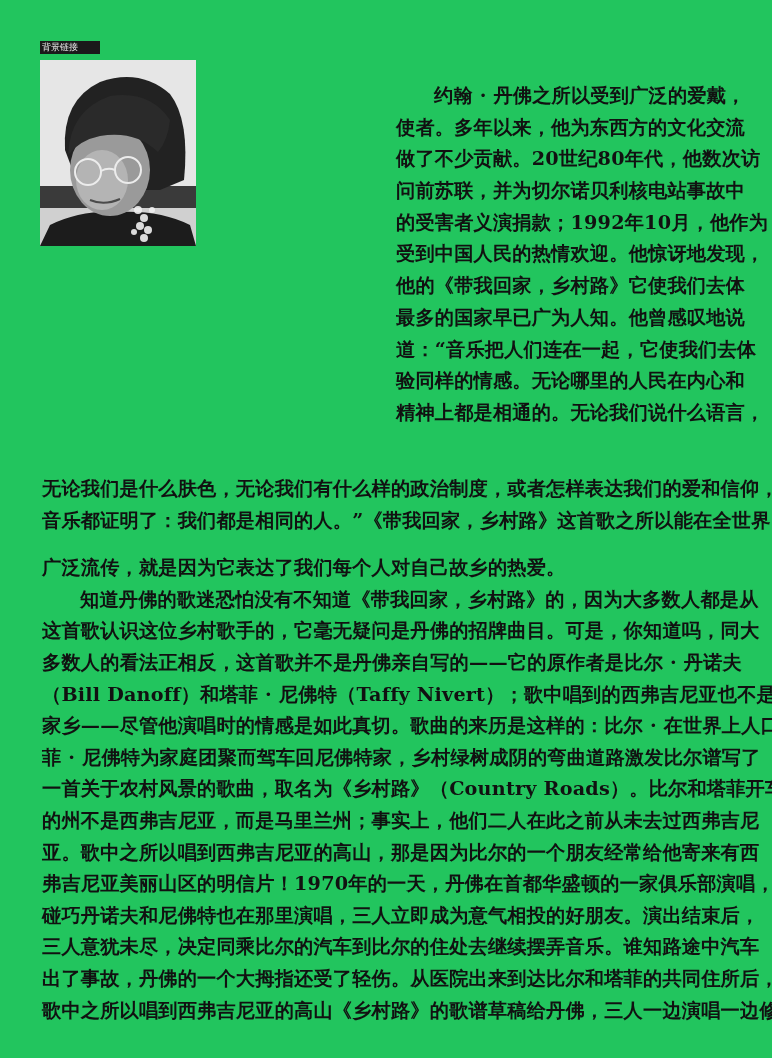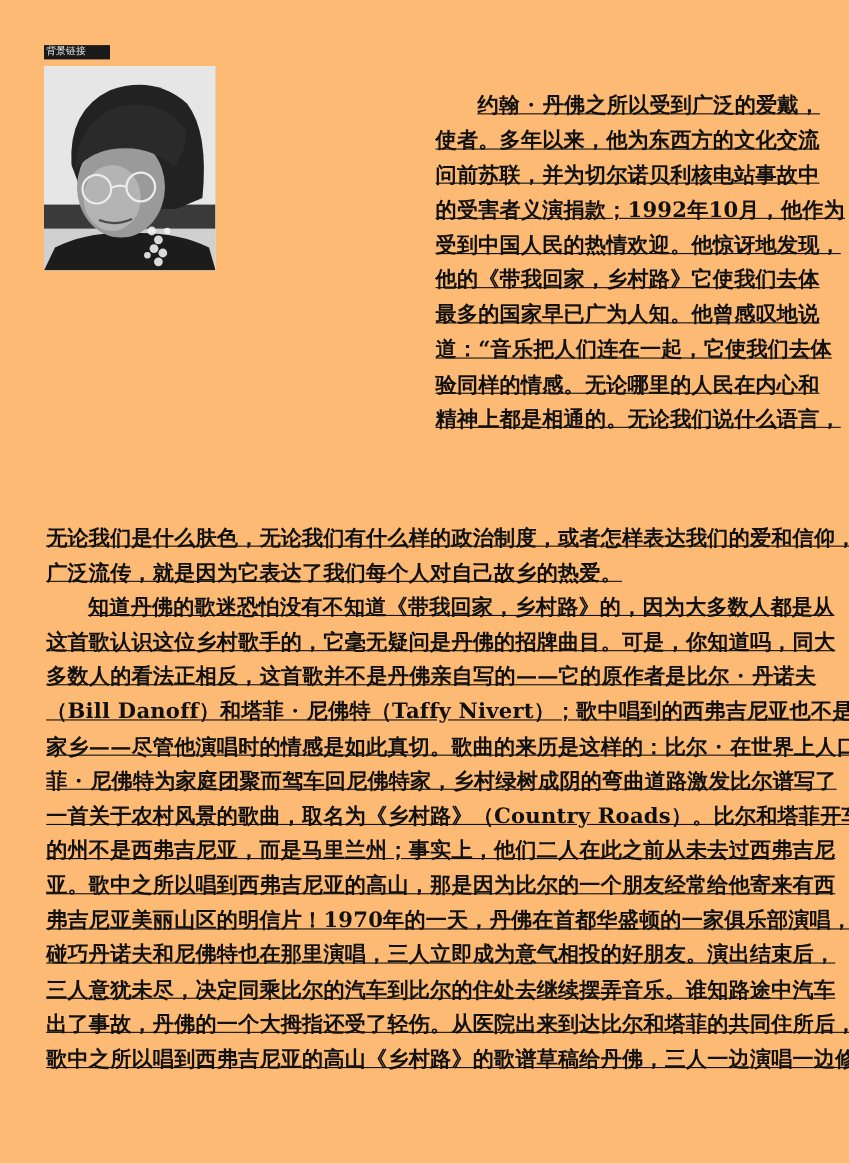--- a/index.html
+++ b/index.html
@@ -8,7 +8,7 @@
     font-family: "DejaVu Serif", "Liberation Serif", serif;
     color: #111111;
   }
-  .page { position: absolute; left: 0; top: 0; width: 772px; height: 1058px; background: #fdba74; }
+  .page { position: absolute; left: 0; top: 0; width: 772px; height: 1058px; background: #22c55e; }
 
   .section-label {
     position: absolute; left: 40px; top: 41px; width: 60px; height: 13px;

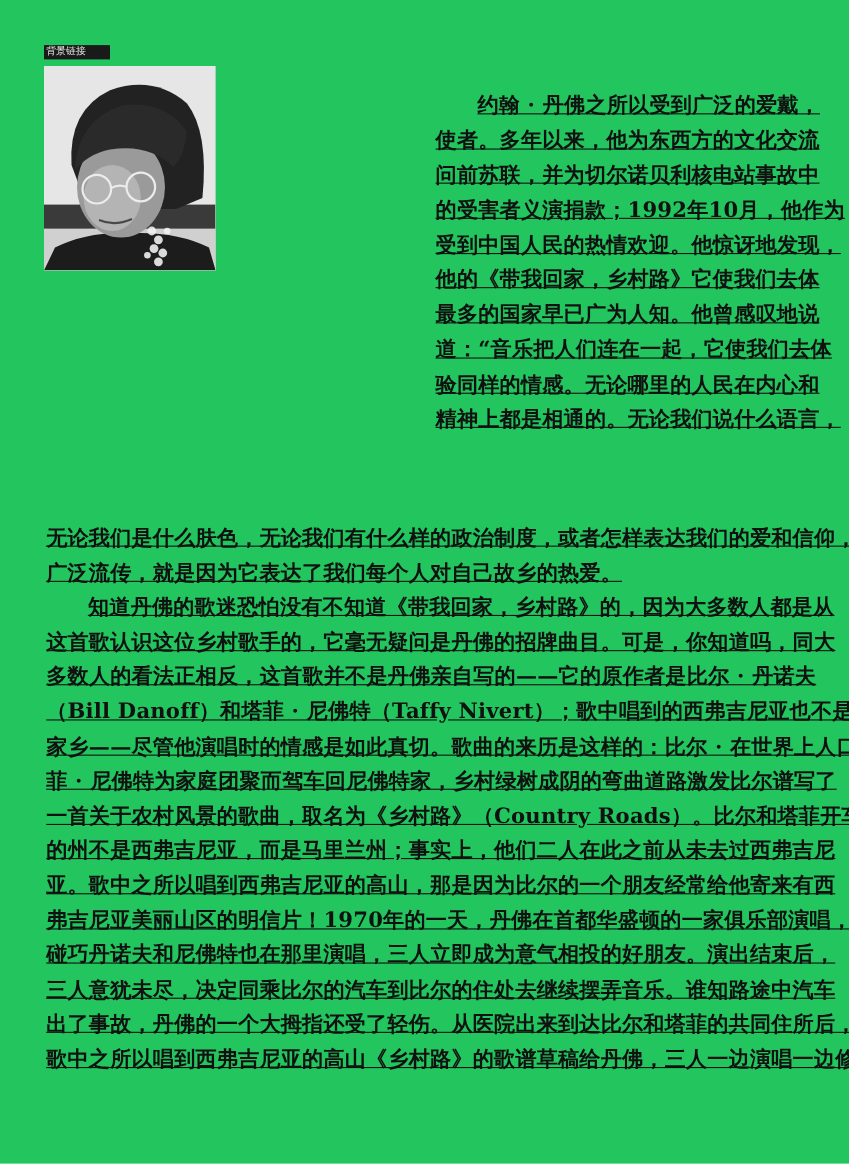--- a/index.html
+++ b/index.html
@@ -29,7 +29,7 @@
   .line {
     display: block; height: 31.7px; line-height: 31.7px;
     font-size: 19.2px; font-weight: bold; white-space: nowrap;
-    text-align: justify; text-align-last: justify; letter-spacing: 0.2px; text-decoration: underline;
+    text-align: justify; text-align-last: justify; letter-spacing: 0.2px;
   }
   .line.indent { padding-left: 38px; }
 

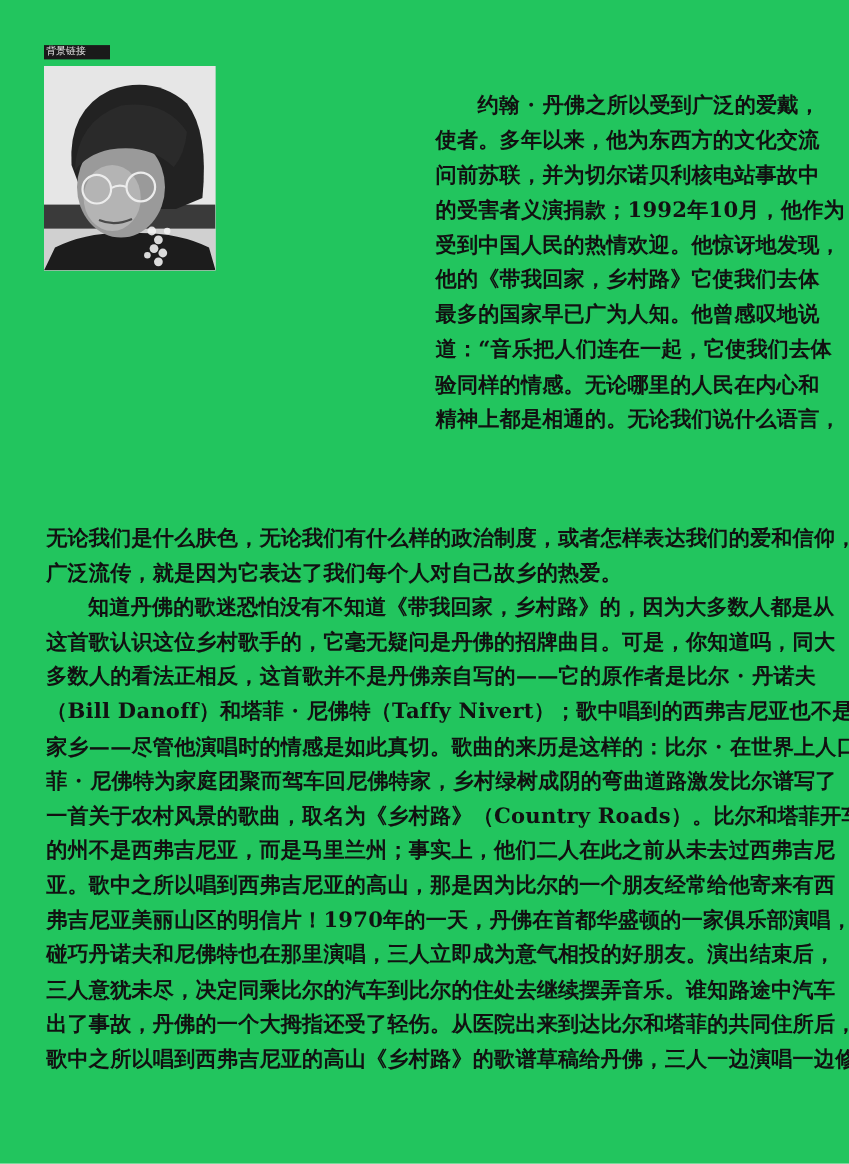--- a/index.html
+++ b/index.html
@@ -84,6 +84,7 @@
   <div class="right-col">
     <span class="line indent">约翰 · 丹佛之所以受到广泛的爱戴，</span>
     <span class="line">使者。多年以来，他为东西方的文化交流</span>
+    <span class="line">做了不少贡献。20世纪80年代，他数次访</span>
     <span class="line">问前苏联，并为切尔诺贝利核电站事故中</span>
     <span class="line">的受害者义演捐款；1992年10月，他作为</span>
     <span class="line">受到中国人民的热情欢迎。他惊讶地发现，</span>

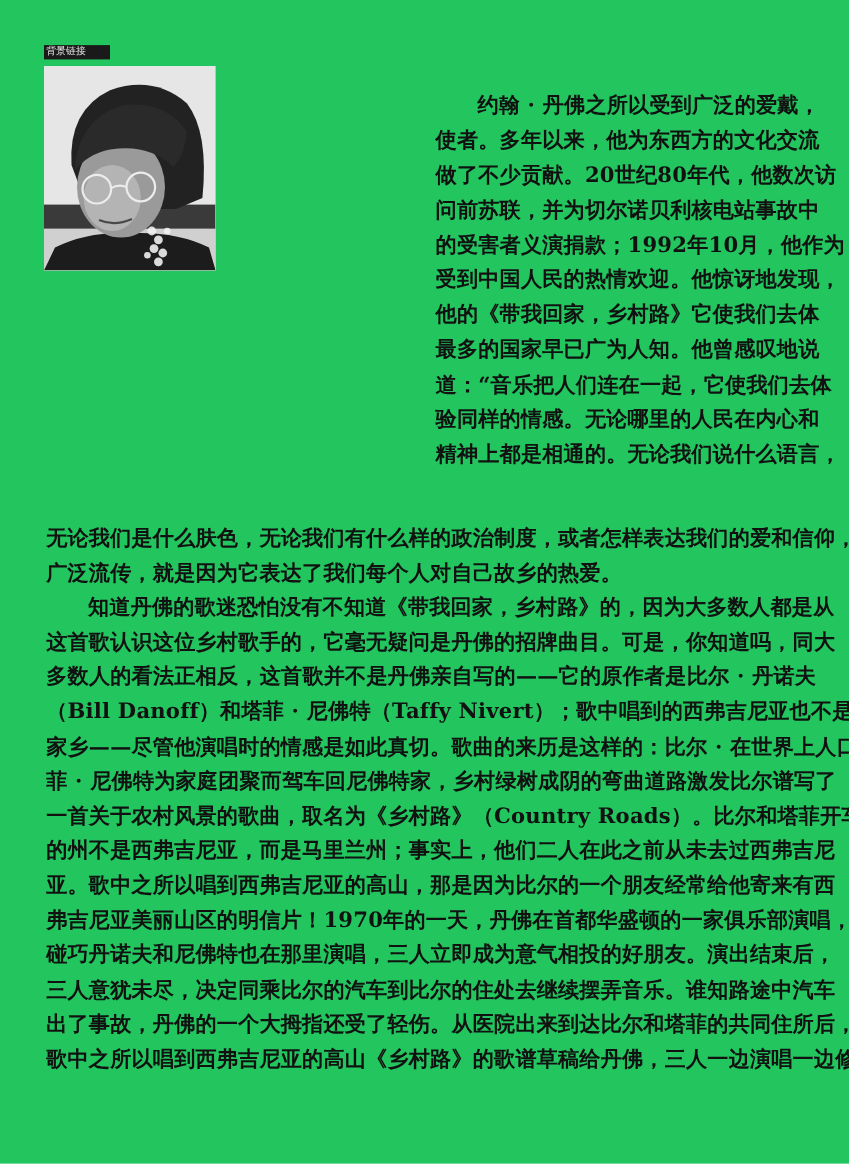--- a/index.html
+++ b/index.html
@@ -97,6 +97,7 @@
 
   <div class="full-col">
     <span class="line">无论我们是什么肤色，无论我们有什么样的政治制度，或者怎样表达我们的爱和信仰，</span>
+    <span class="line">音乐都证明了：我们都是相同的人。”《带我回家，乡村路》这首歌之所以能在全世界</span>
     <span class="line last">广泛流传，就是因为它表达了我们每个人对自己故乡的热爱。</span>
     <span class="line indent">知道丹佛的歌迷恐怕没有不知道《带我回家，乡村路》的，因为大多数人都是从</span>
     <span class="line">这首歌认识这位乡村歌手的，它毫无疑问是丹佛的招牌曲目。可是，你知道吗，同大</span>

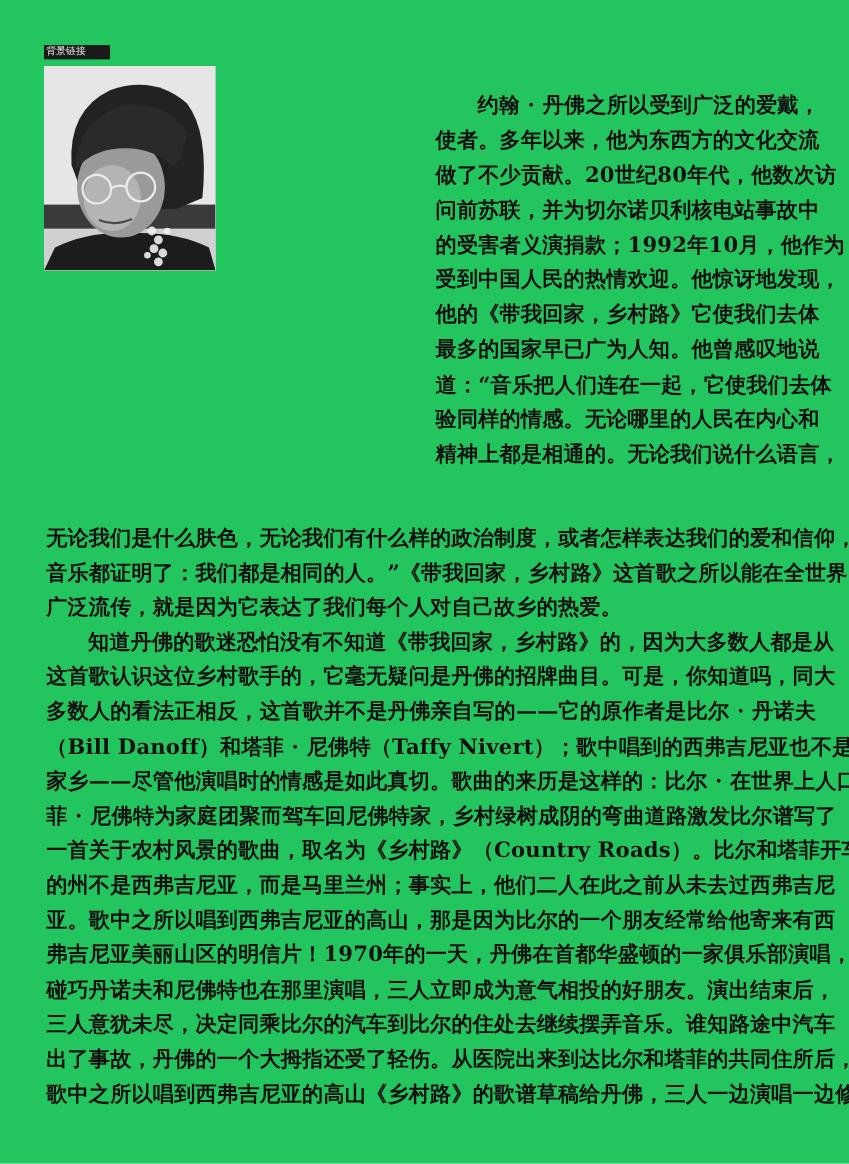--- a/index.html
+++ b/index.html
@@ -37,7 +37,7 @@
     position: absolute; left: 42px; top: 473px; width: 700px;
   }
   .full-col .line { height: 31.6px; line-height: 31.6px; }
-  .line.last { text-align-last: left; }
+  .line.last { text-align-last: left; margin-top: 16px; }
 </style>
 </head>
 <body>

